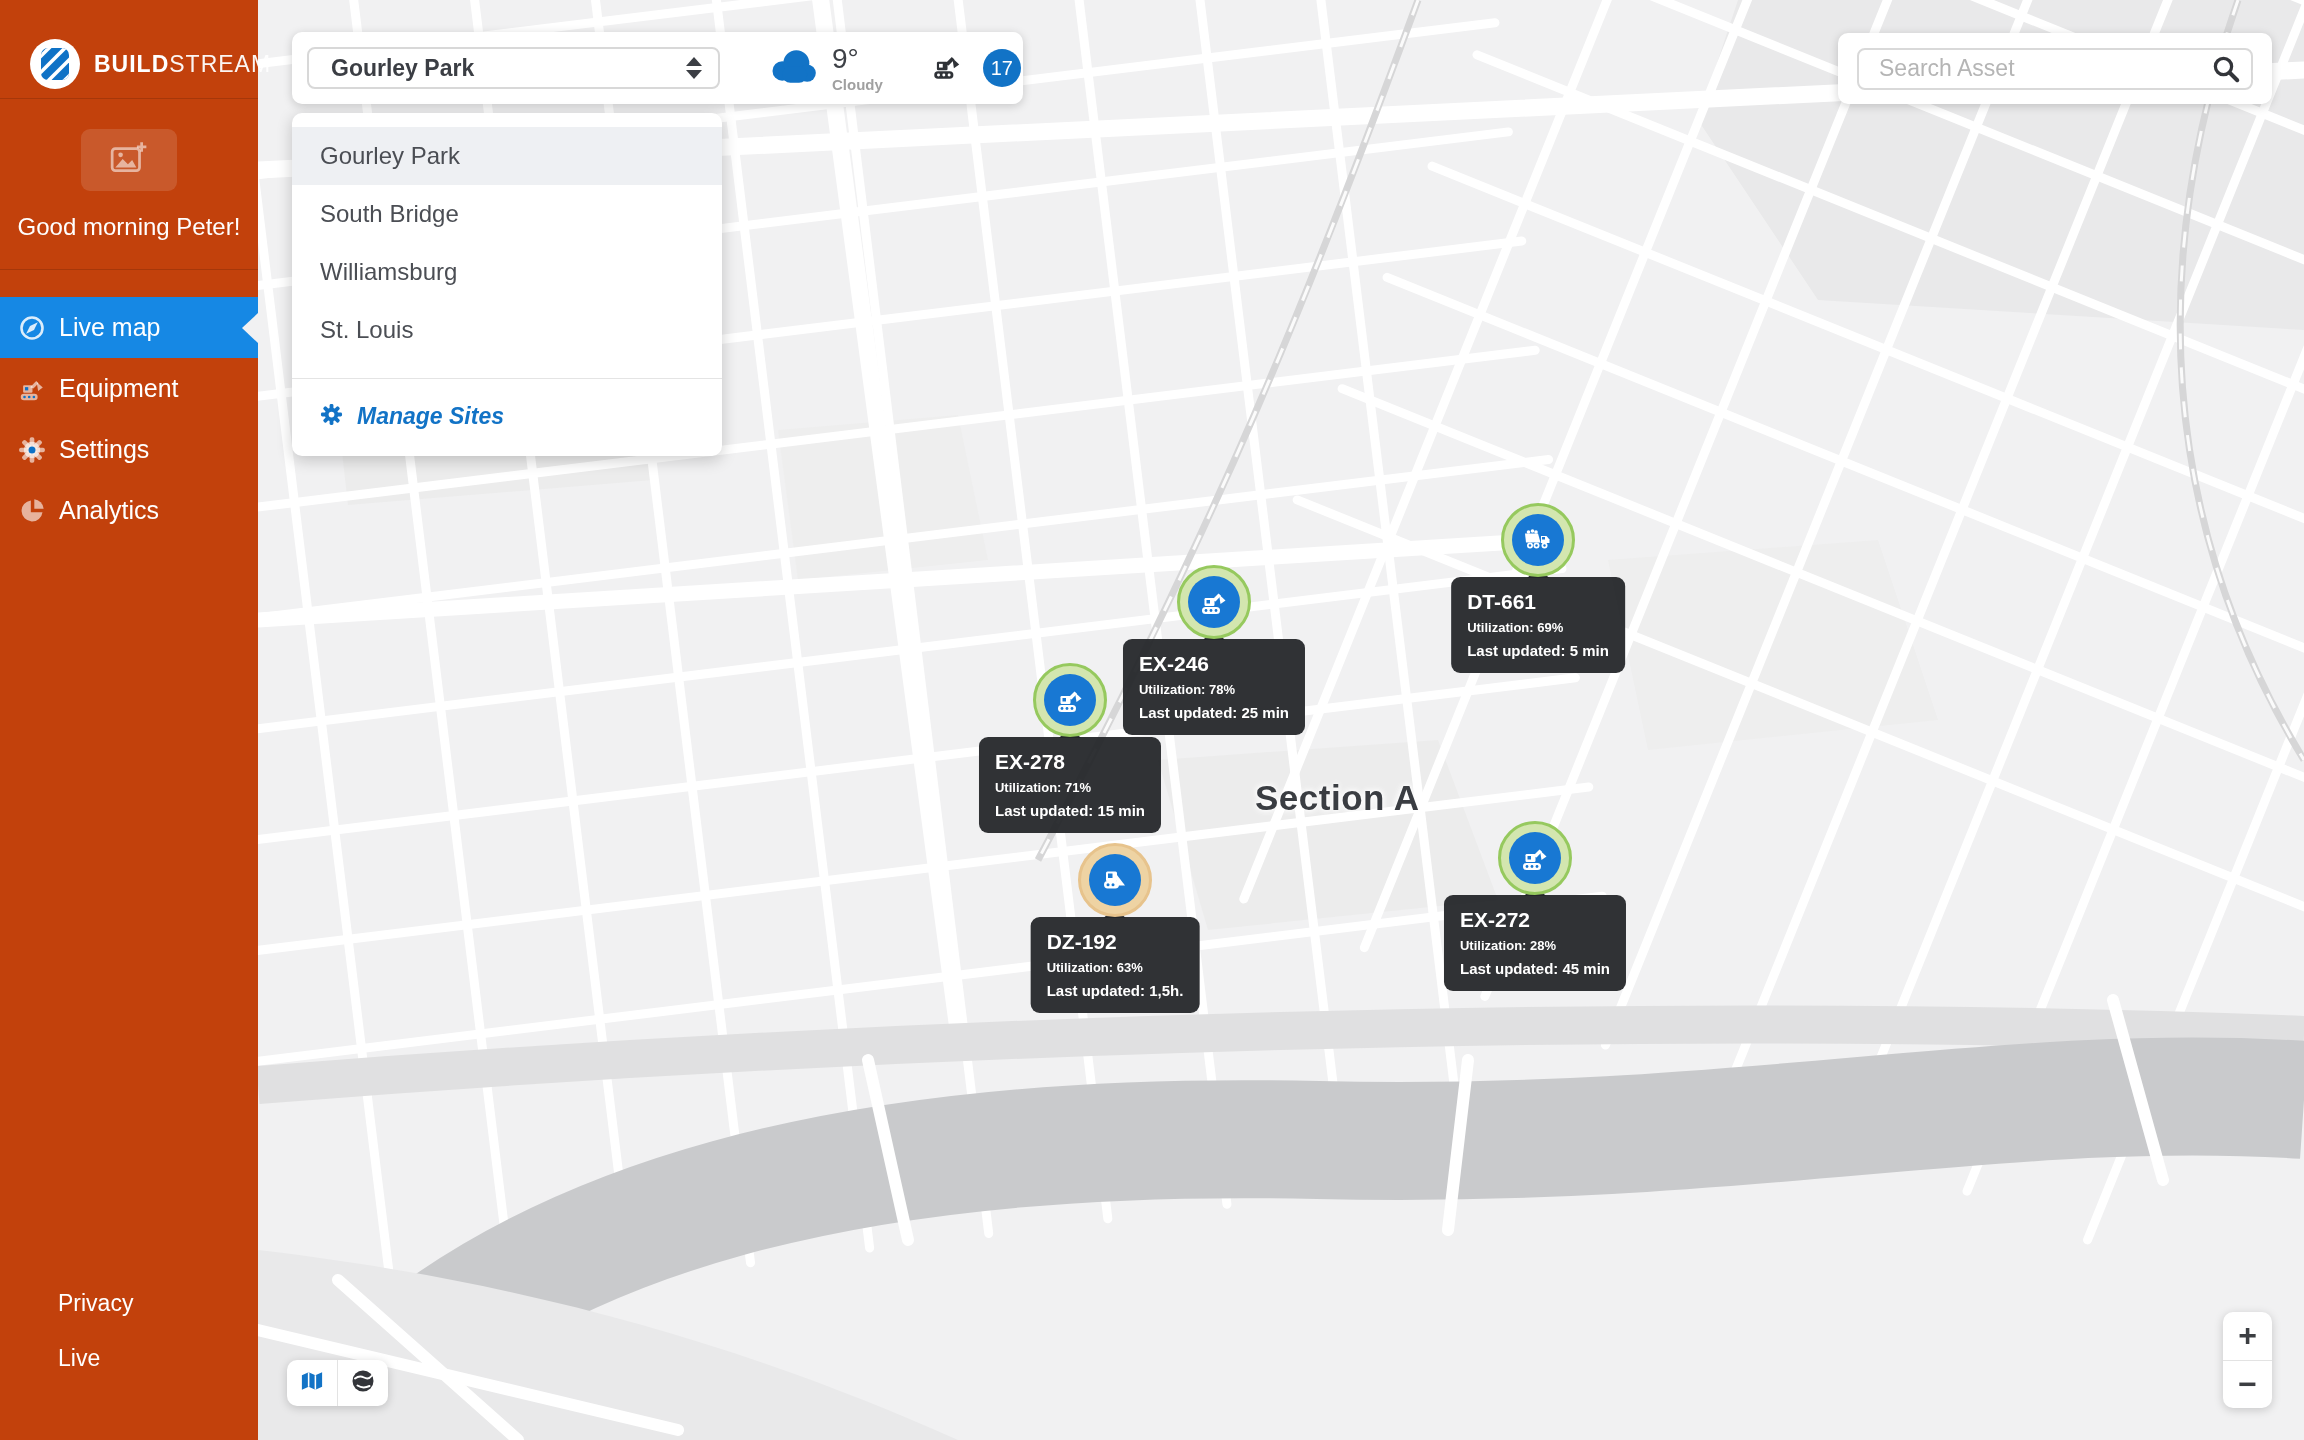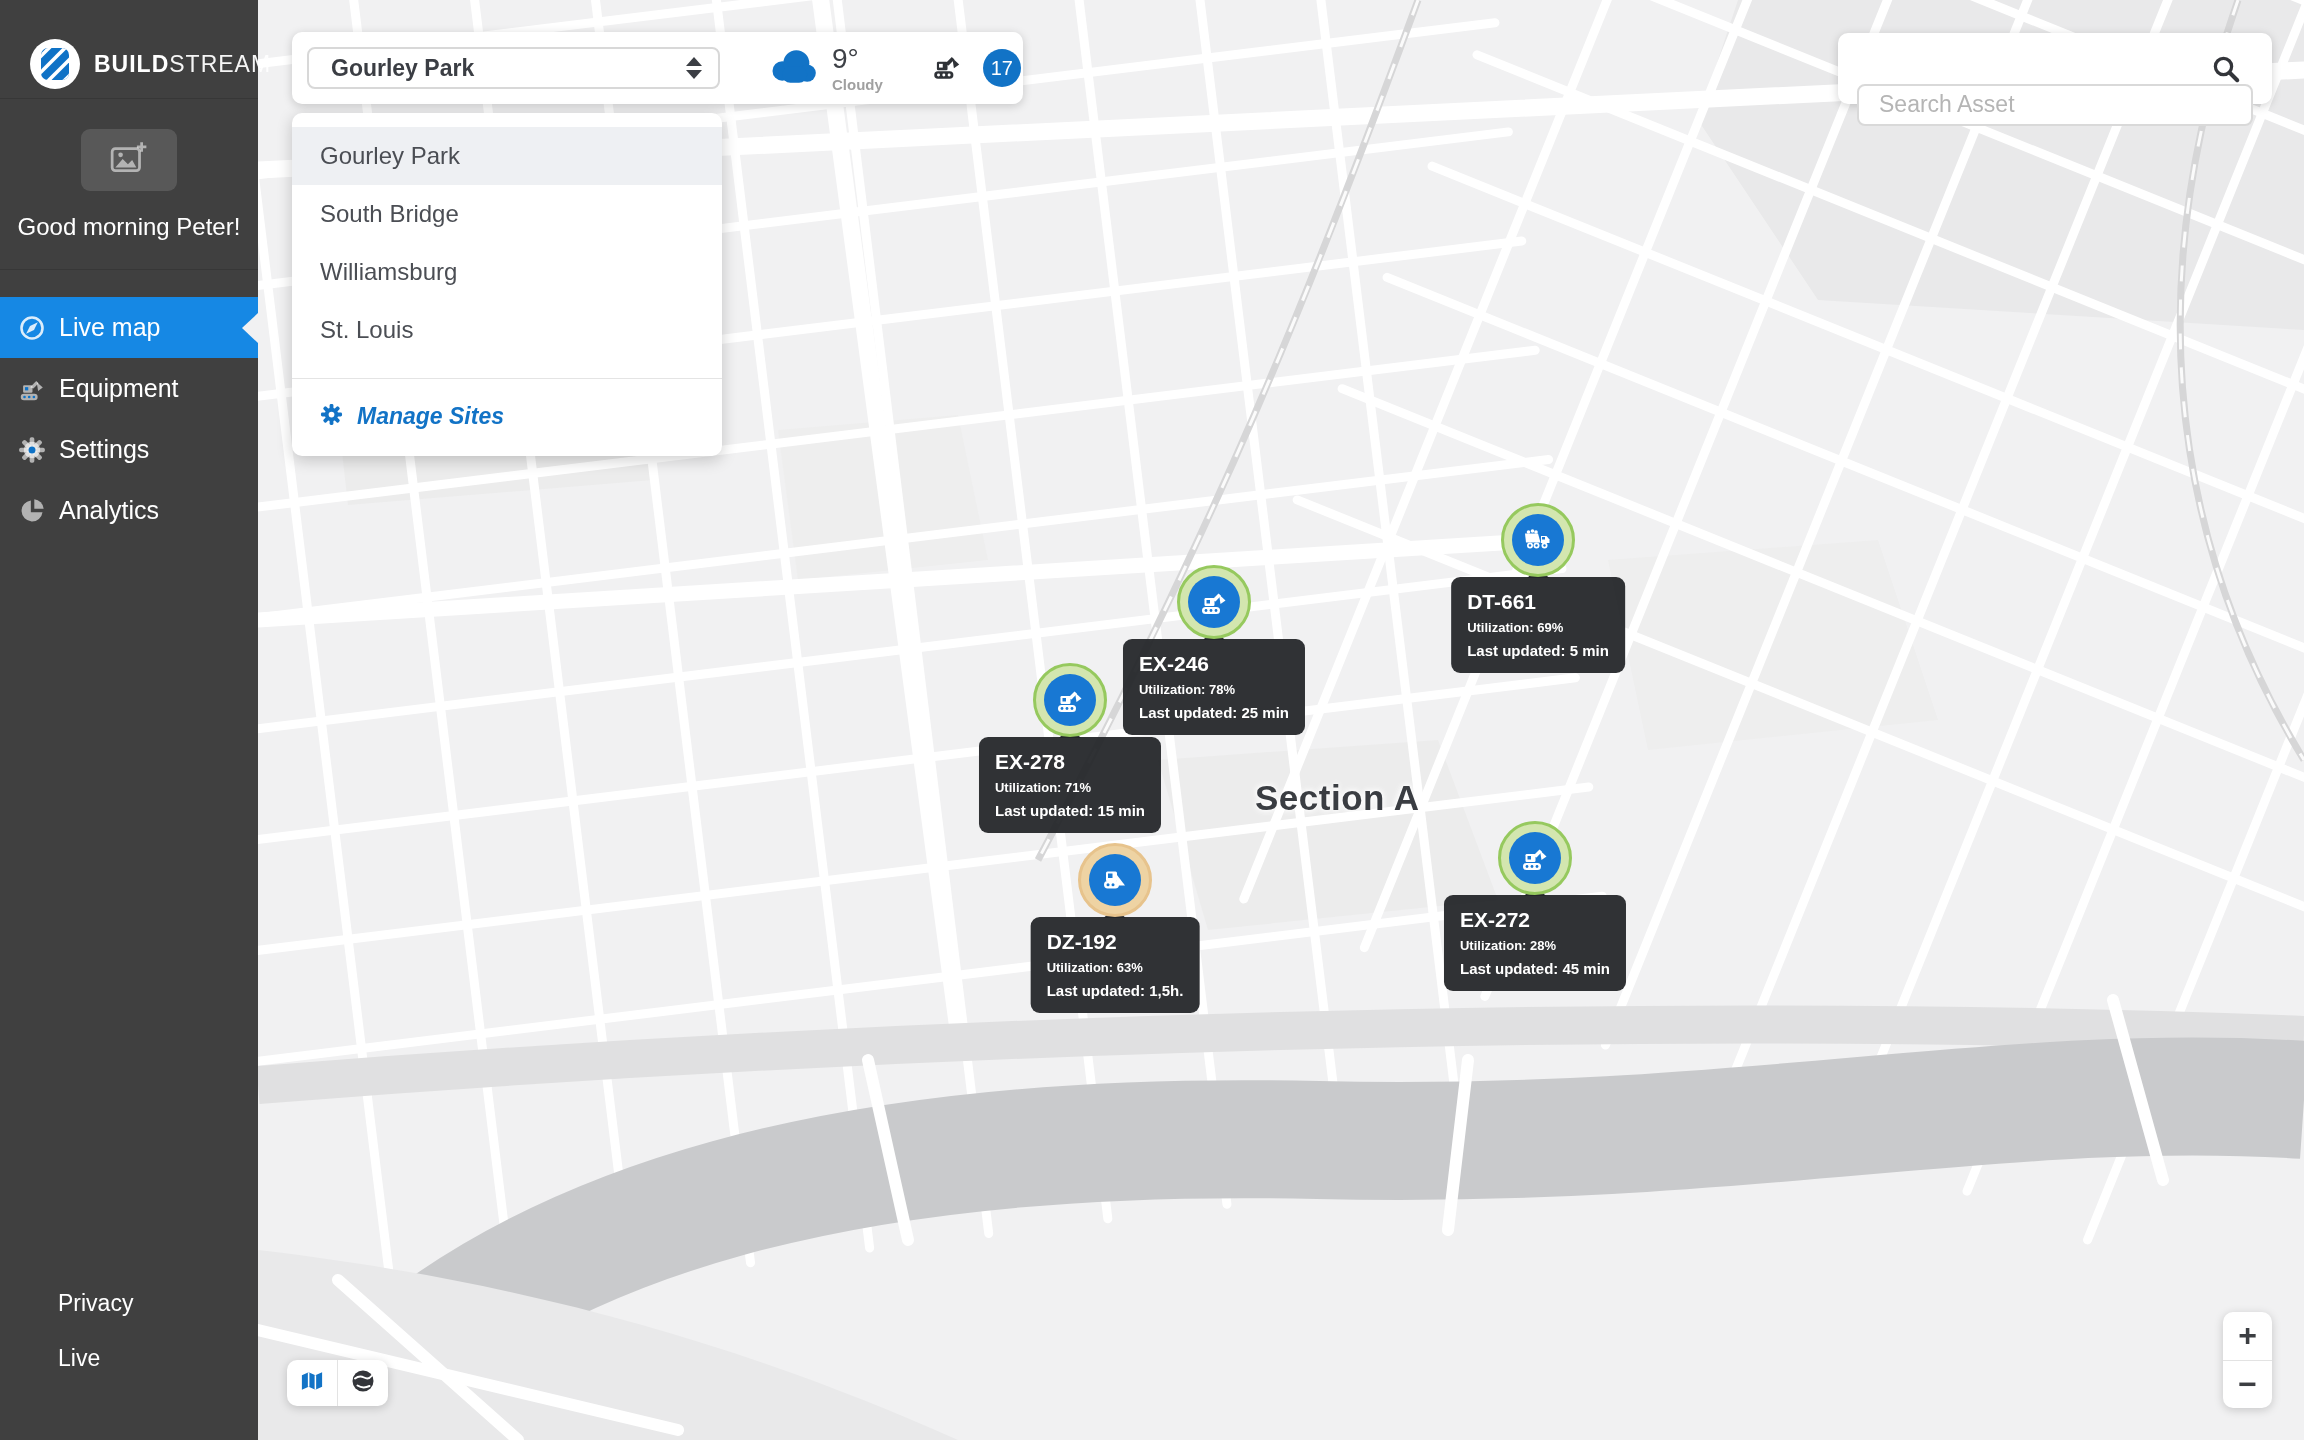--- a/index.html
+++ b/index.html
@@ -13,7 +13,7 @@
     text-shadow:0 0 3px #fff,0 0 6px #fff,0 0 9px #fff; letter-spacing:.5px; }
 
   
-  .sidebar { position:absolute; left:0; top:0; width:258px; height:1440px; background:#404040; z-index:30; color:#fff; }
+  .sidebar { position:absolute; left:0; top:0; width:258px; height:1440px; background:#c2410c; z-index:30; color:#fff; }
   .brand { display:flex; align-items:center; gap:14px; padding:30px 0 0 30px; height:98px; }
   .brand-mark { width:50px; height:50px; border-radius:50%; background:#fff; display:flex; align-items:center; justify-content:center; flex:0 0 auto; }
   .brand-name { font-size:23px; letter-spacing:1px; color:#fff; white-space:nowrap; }

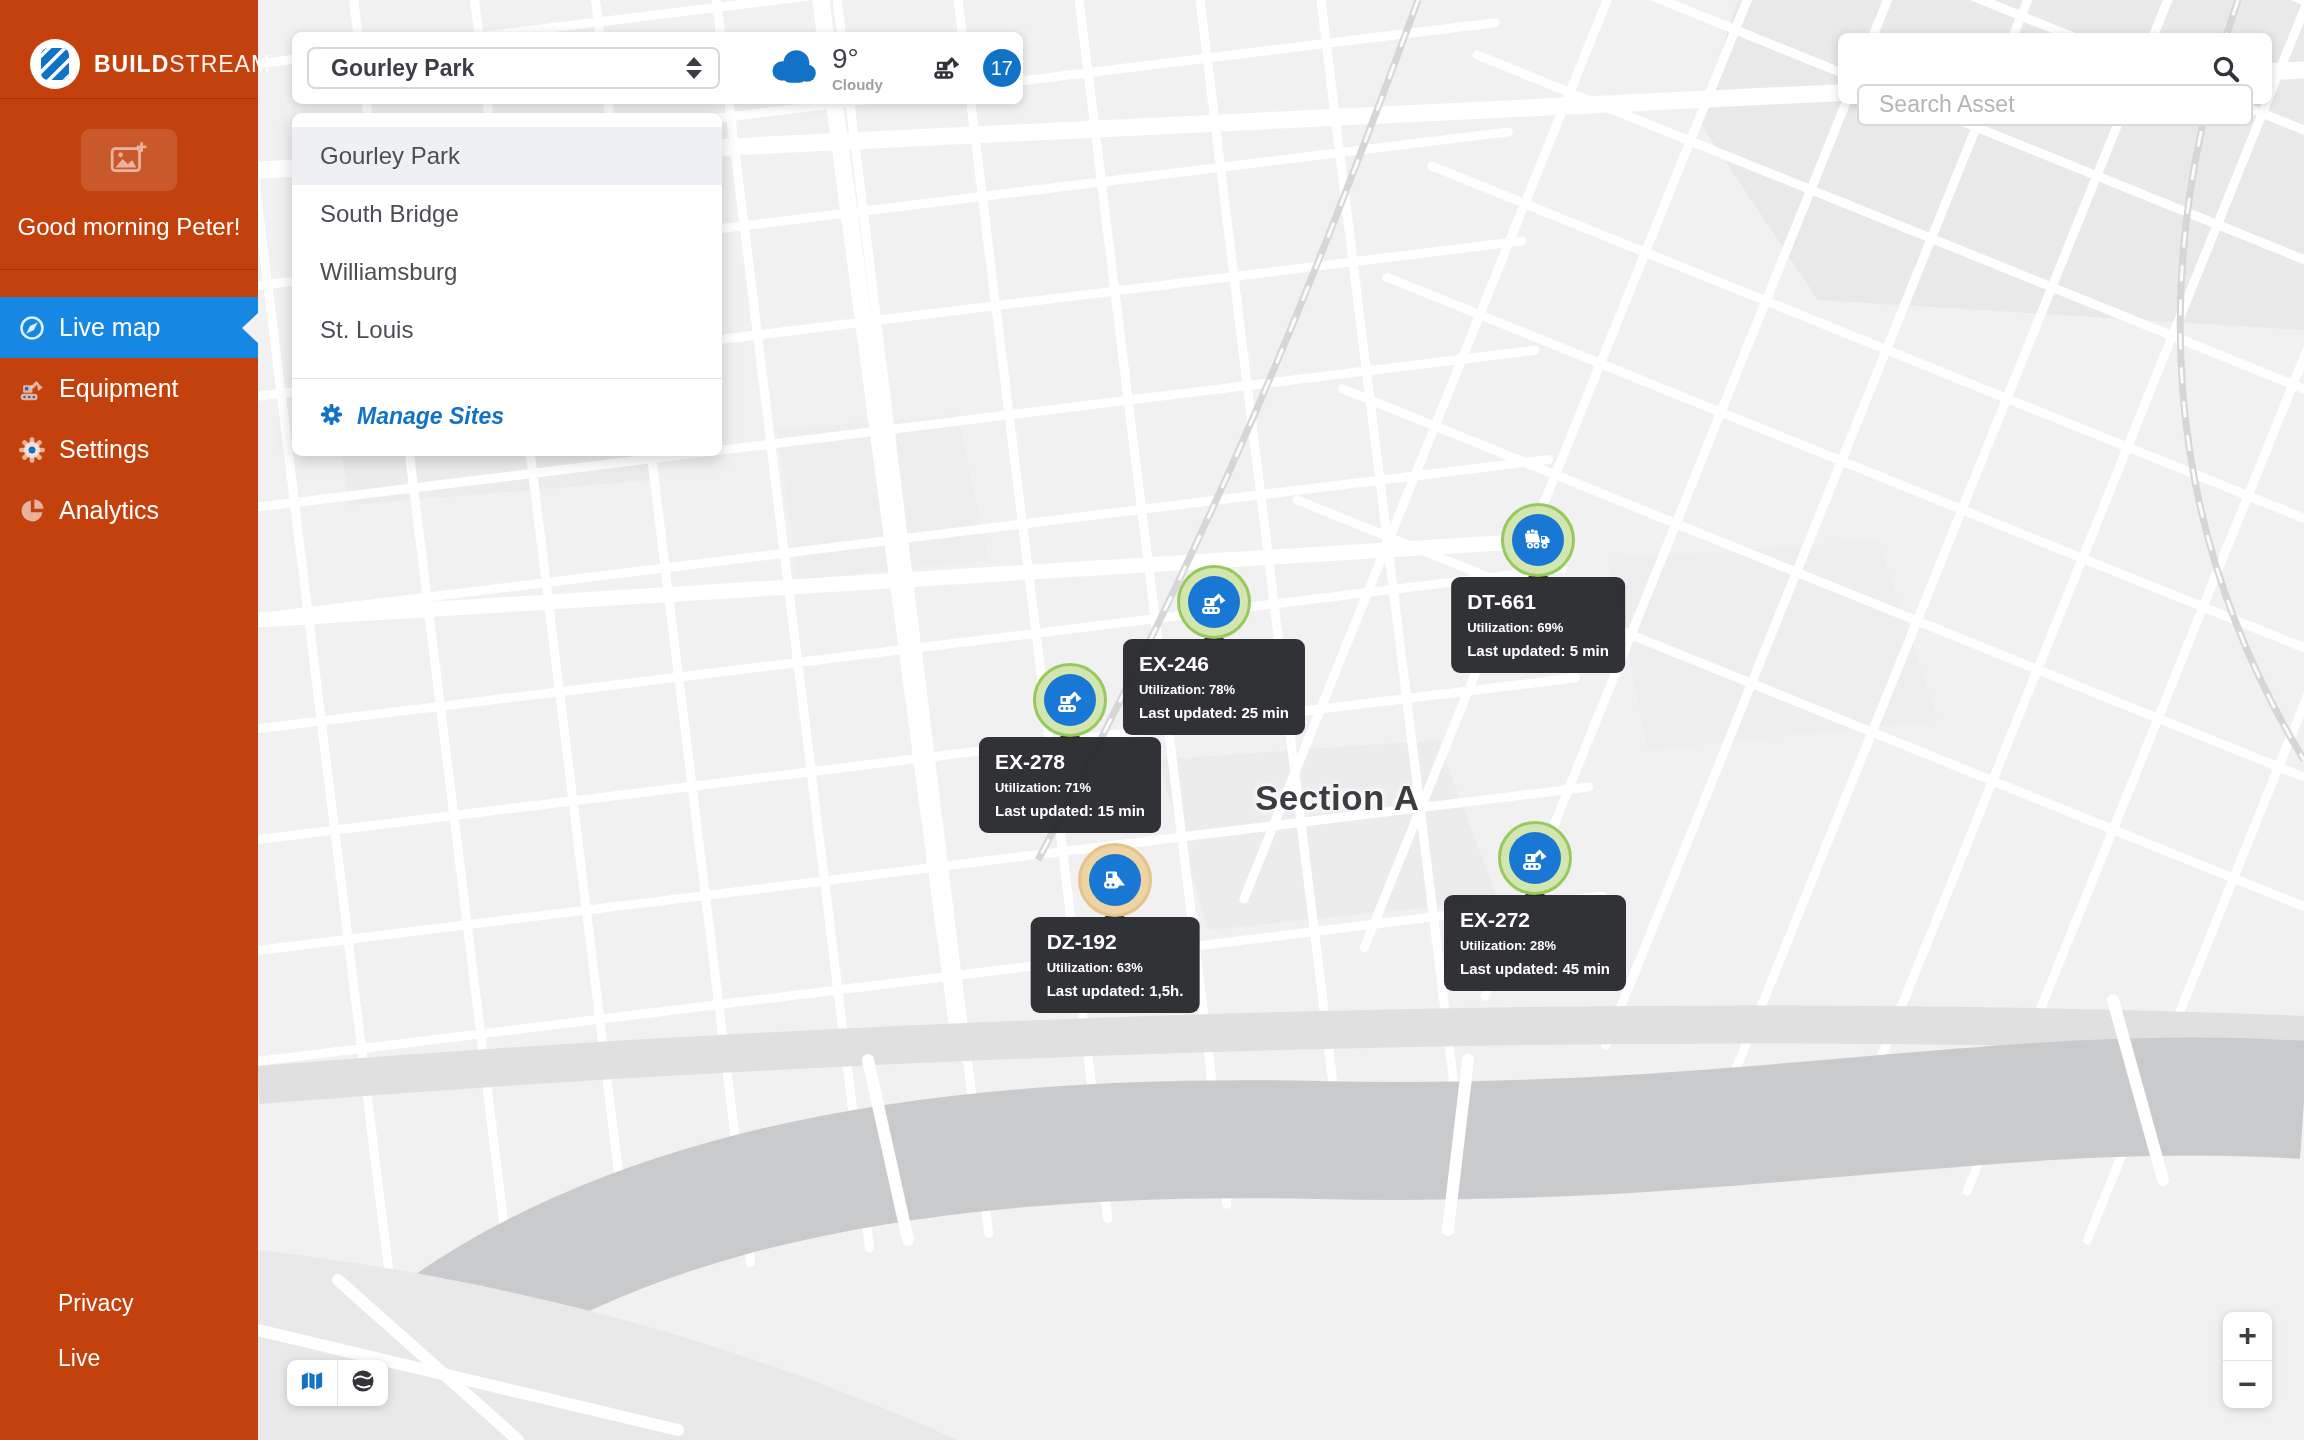--- a/index.html
+++ b/index.html
@@ -53,7 +53,7 @@
   .searchbar { left:1838px; top:33px; width:434px; height:71px; display:flex; align-items:center; justify-content:center; }
   .search-input-wrap { position:relative; width:396px; height:42px; }
   .search-input { width:100%; height:100%; border:2px solid #d9d9d9; border-radius:8px; font-size:23px; color:#3b3e44;
-    padding:0 52px 0 20px; outline:none; font-family:"Liberation Sans",sans-serif;margin-top:36px; }
+    padding:0 52px 0 20px; outline:none; font-family:"Liberation Sans",sans-serif; }
   .search-input::placeholder { color:#b5b5b5; }
   .search-icon-btn { position:absolute; right:12px; top:6px; cursor:pointer; }
 

